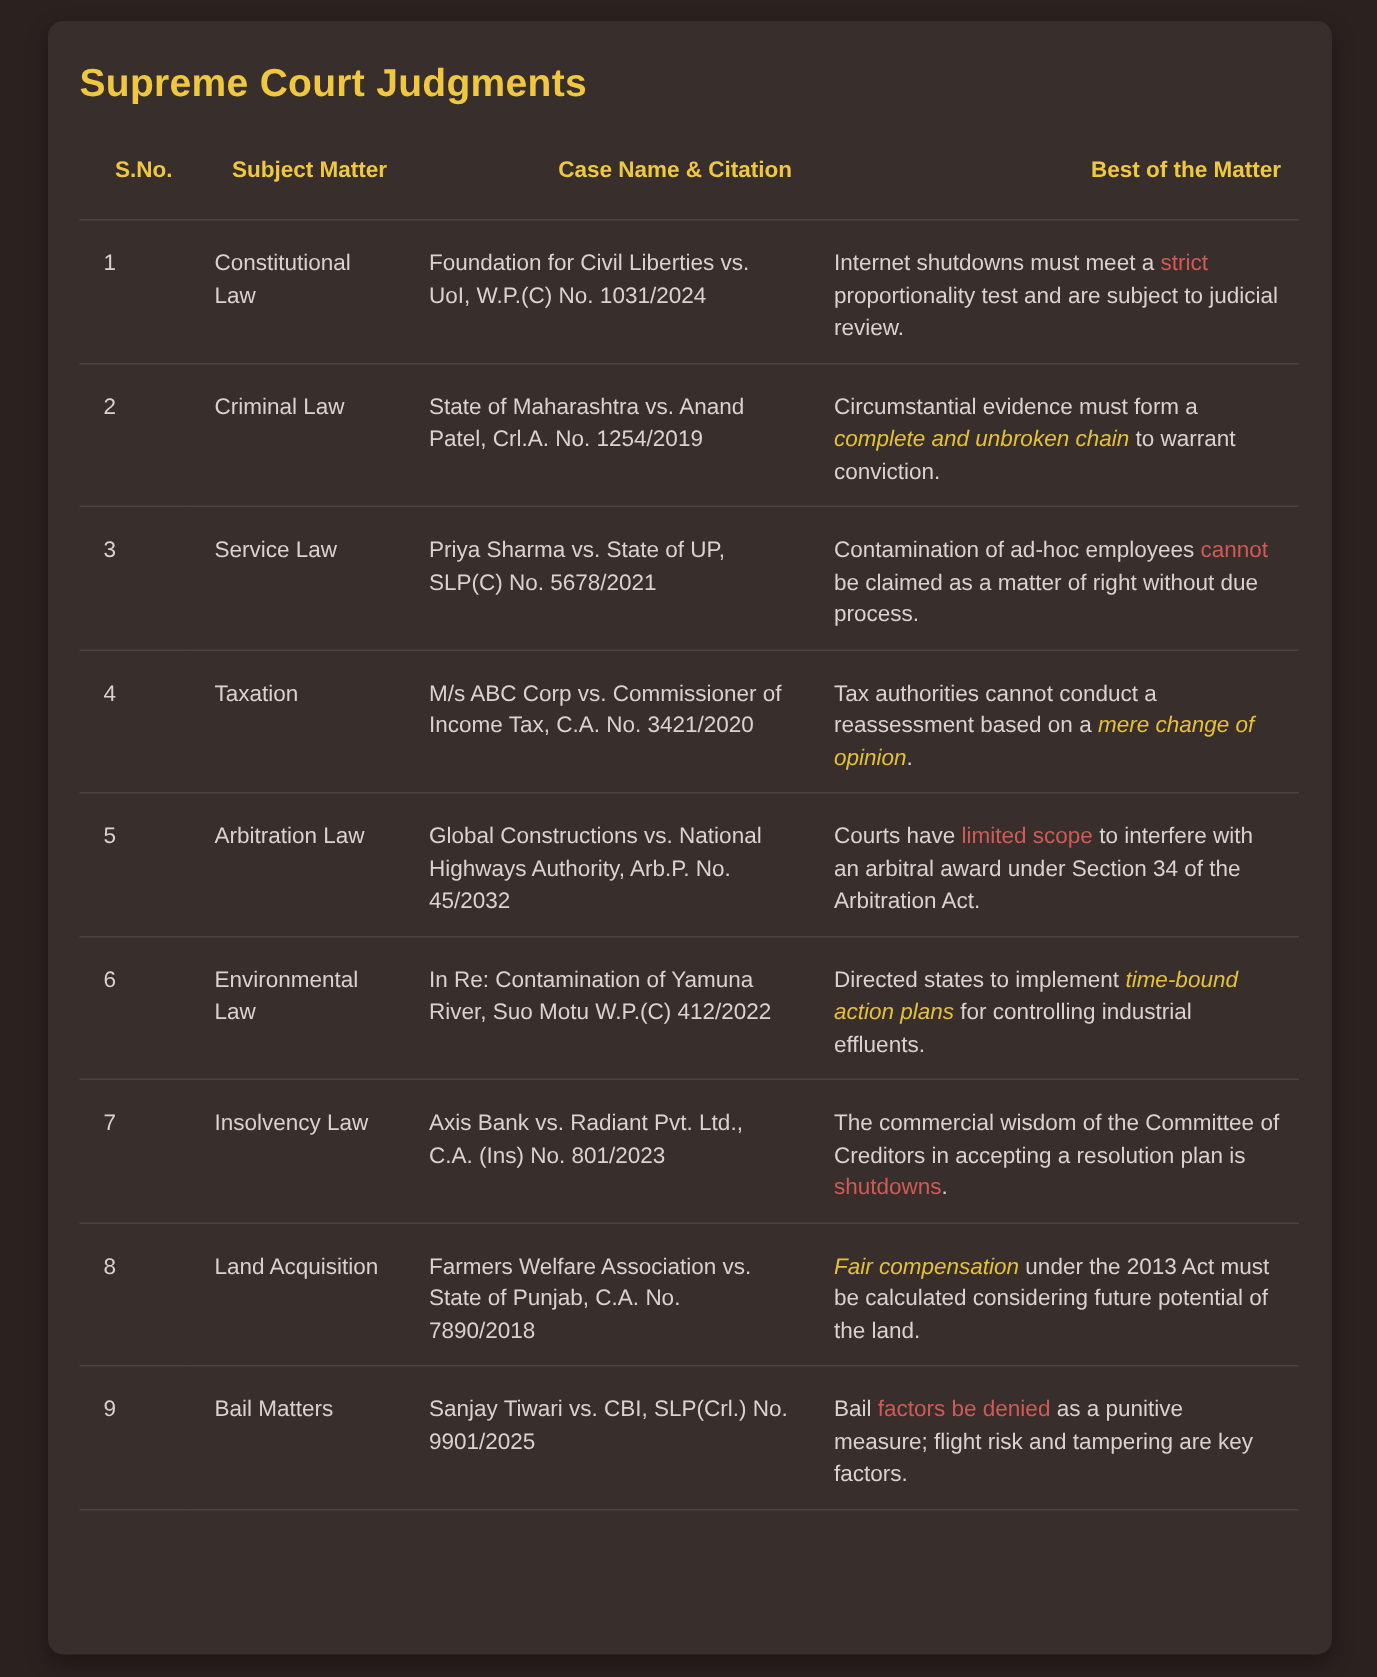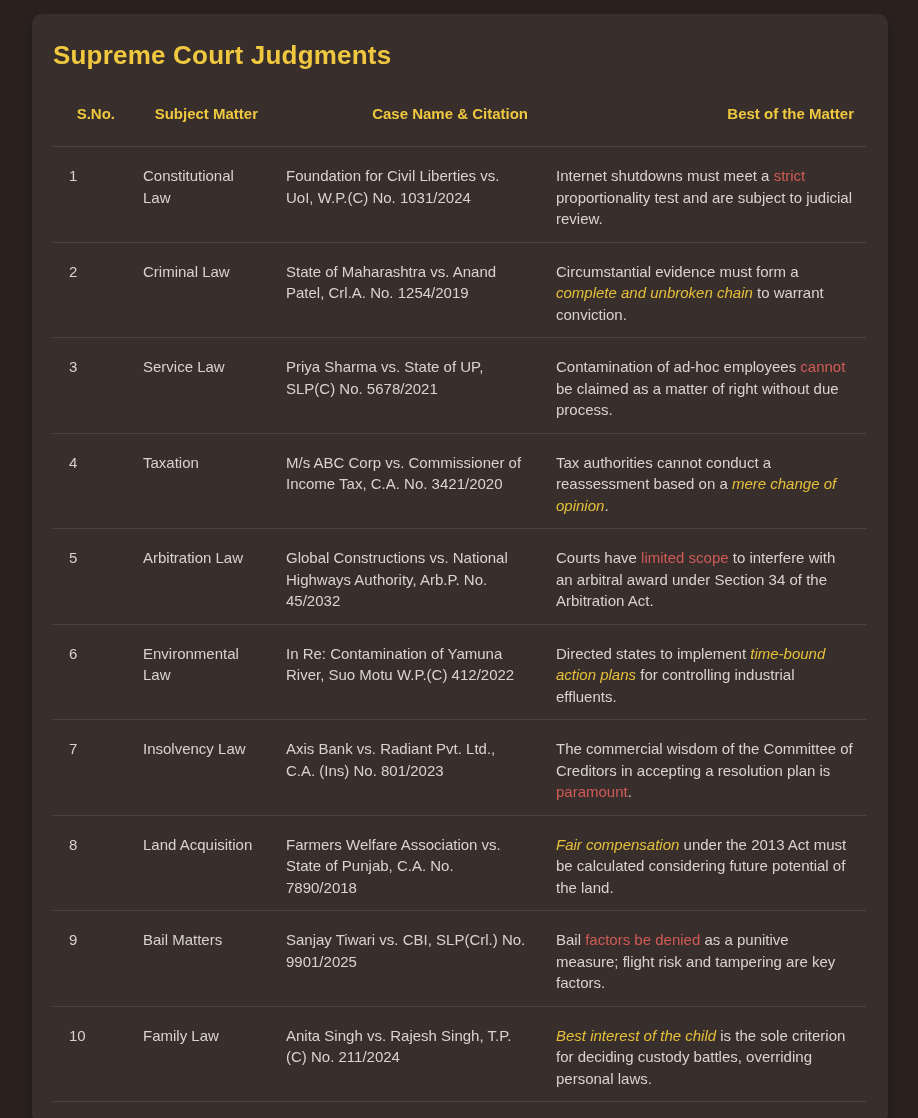--- a/index.html
+++ b/index.html
@@ -129,7 +129,7 @@
     <td class="col-sno">7</td>
     <td class="col-subject">Insolvency Law</td>
     <td class="col-case">Axis Bank vs. Radiant Pvt. Ltd., C.A. (Ins) No. 801/2023</td>
-    <td class="col-crux"><span>The commercial wisdom of the Committee of Creditors in accepting a resolution plan is </span><span class="hl-red">paramount</span><span>.</span></td>
+    <td class="col-crux"><span>The commercial wisdom of the Committee of Creditors in accepting a resolution plan is </span><span class="hl-red">shutdowns</span><span>.</span></td>
   </tr>
 
   <tr>

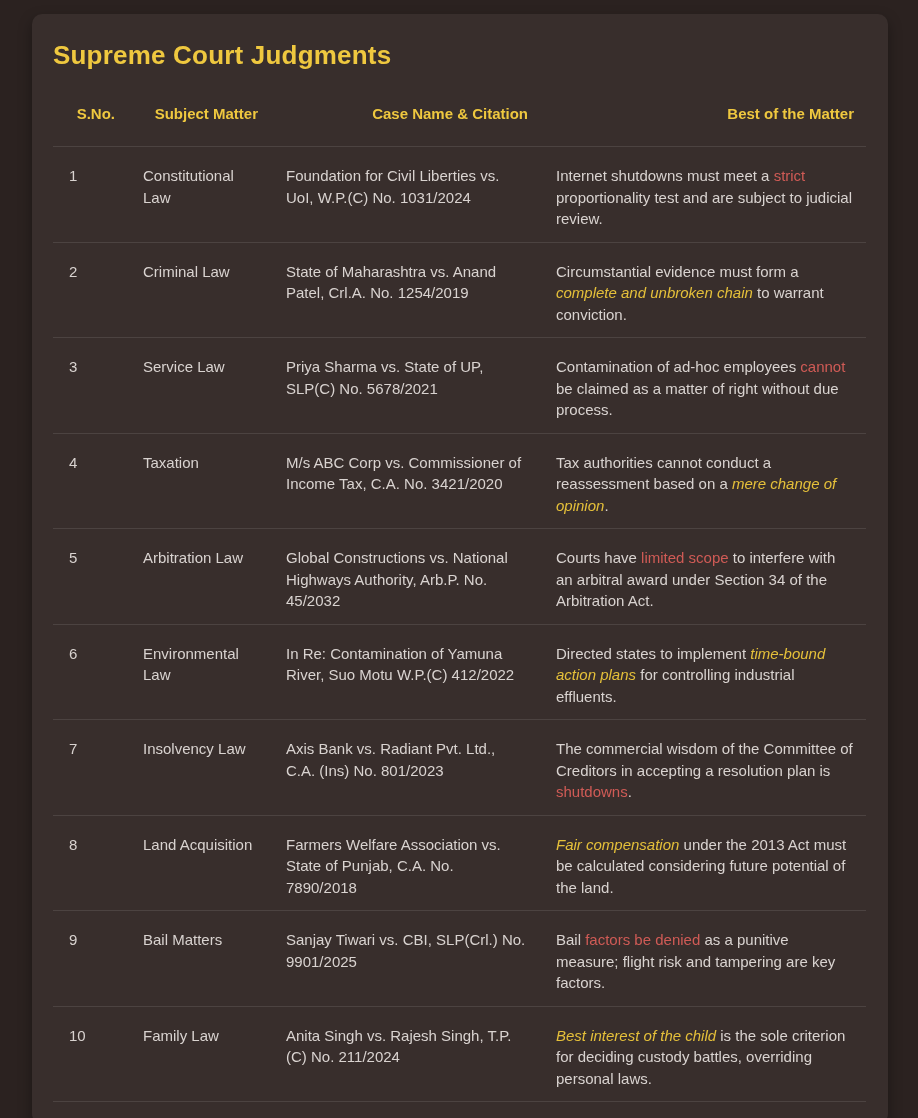--- a/index.html
+++ b/index.html
@@ -146,12 +146,6 @@
     <td class="col-crux"><span>Bail </span><span class="hl-red">factors be denied</span><span> as a punitive measure; flight risk and tampering are key factors.</span></td>
   </tr>
 
-  <tr>
-    <td class="col-sno">10</td>
-    <td class="col-subject">Family Law</td>
-    <td class="col-case">Anita Singh vs. Rajesh Singh, T.P.(C) No. 211/2024</td>
-    <td class="col-crux"><span class="hl-yellow">Best interest of the child</span><span> is the sole criterion for deciding custody battles, overriding personal laws.</span></td>
-  </tr>
 </tbody>
   </table>
 </div>

